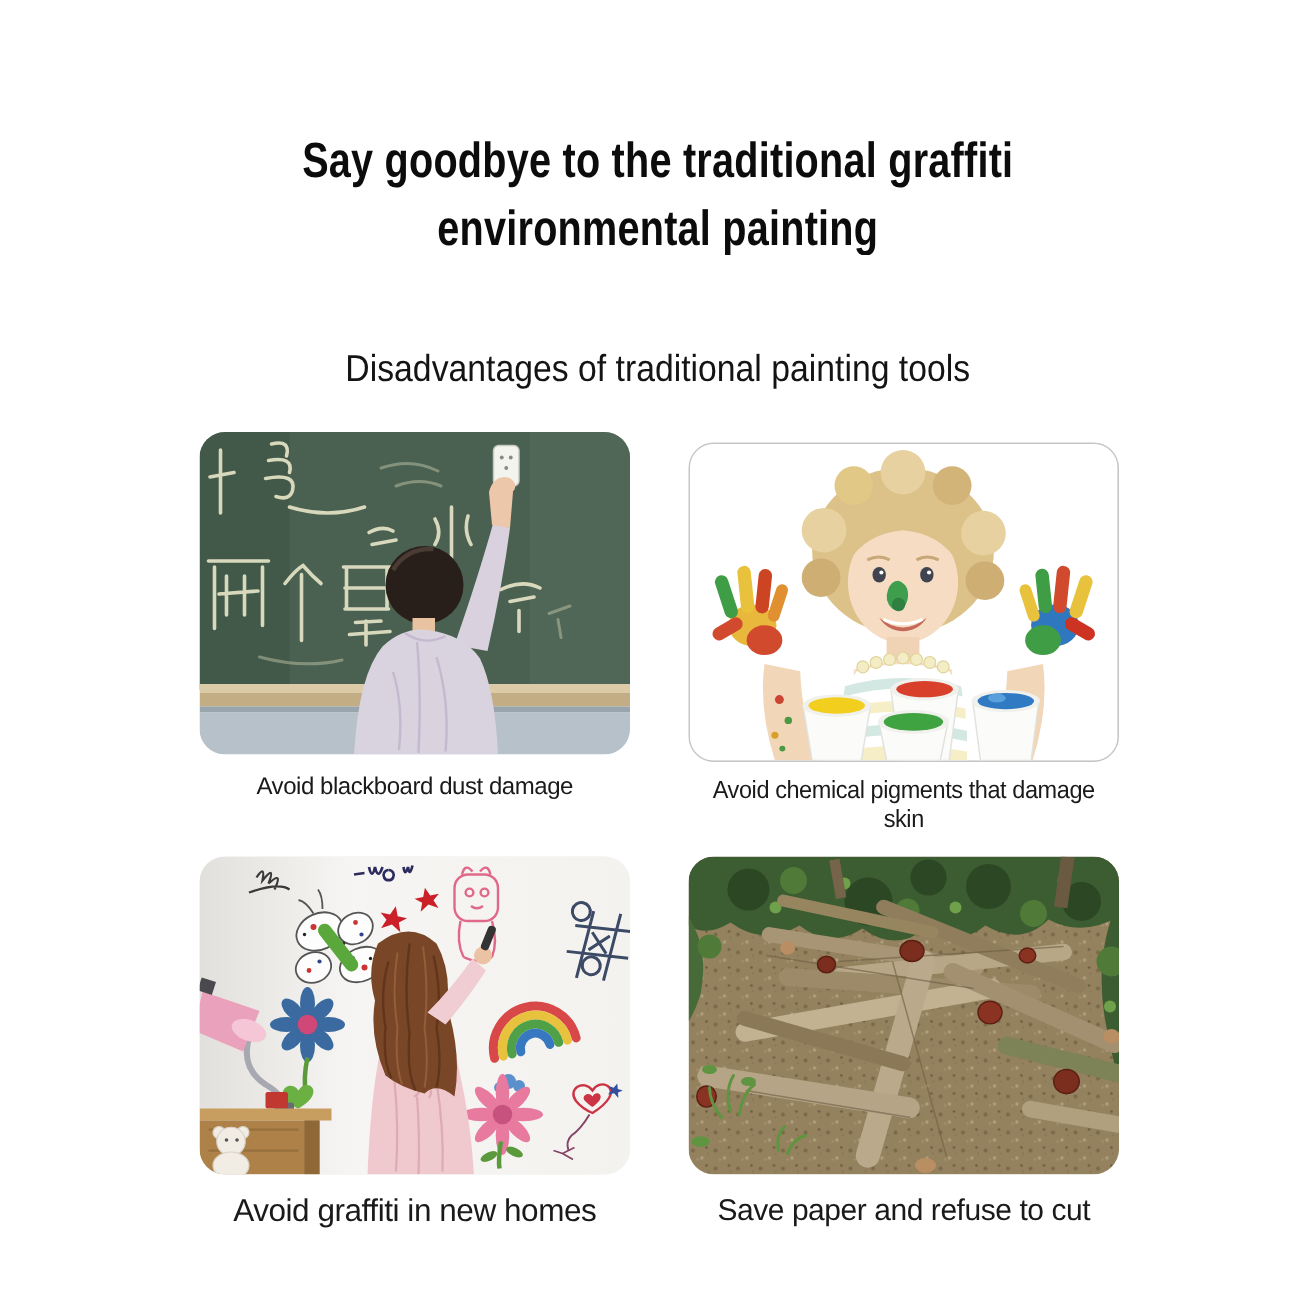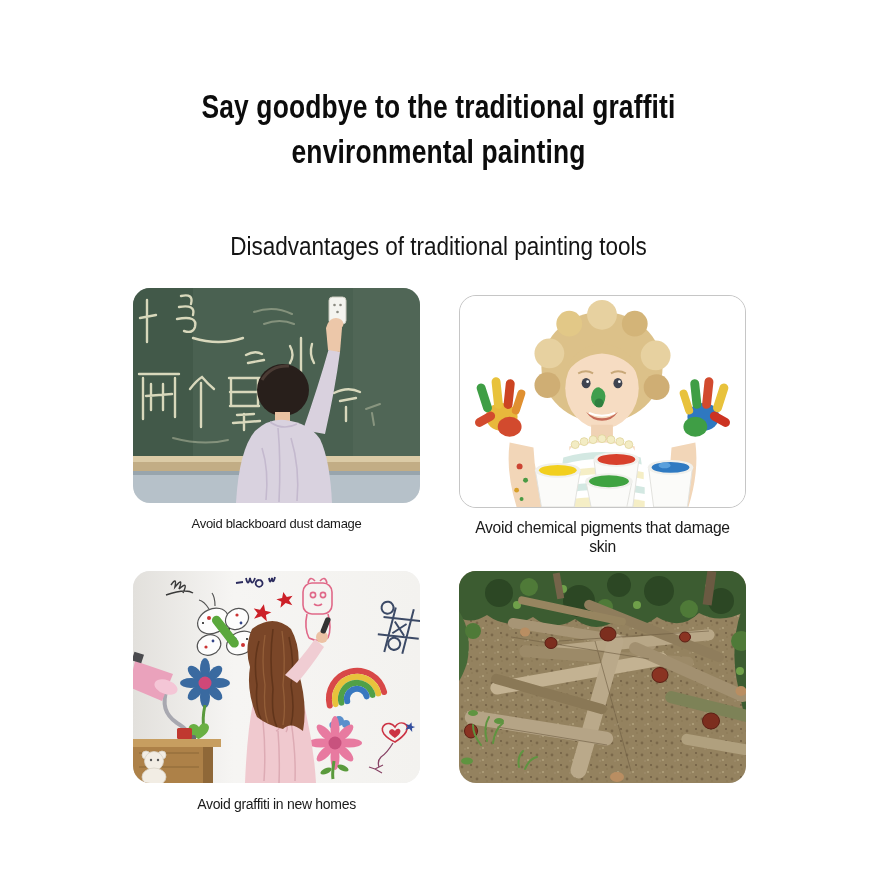--- a/index.html
+++ b/index.html
@@ -35,7 +35,7 @@
   .photo svg { display:block; width:100%; height:100%; }
   .caption {
     text-align:center; margin-top:13px;
-    font-size:13px; color:#1a1a1a; letter-spacing:-0.3px;
+    font-size:16px; color:#1a1a1a; letter-spacing:-0.3px;
     transform-origin:50% 50%;
   }
   .card-paint .photo {

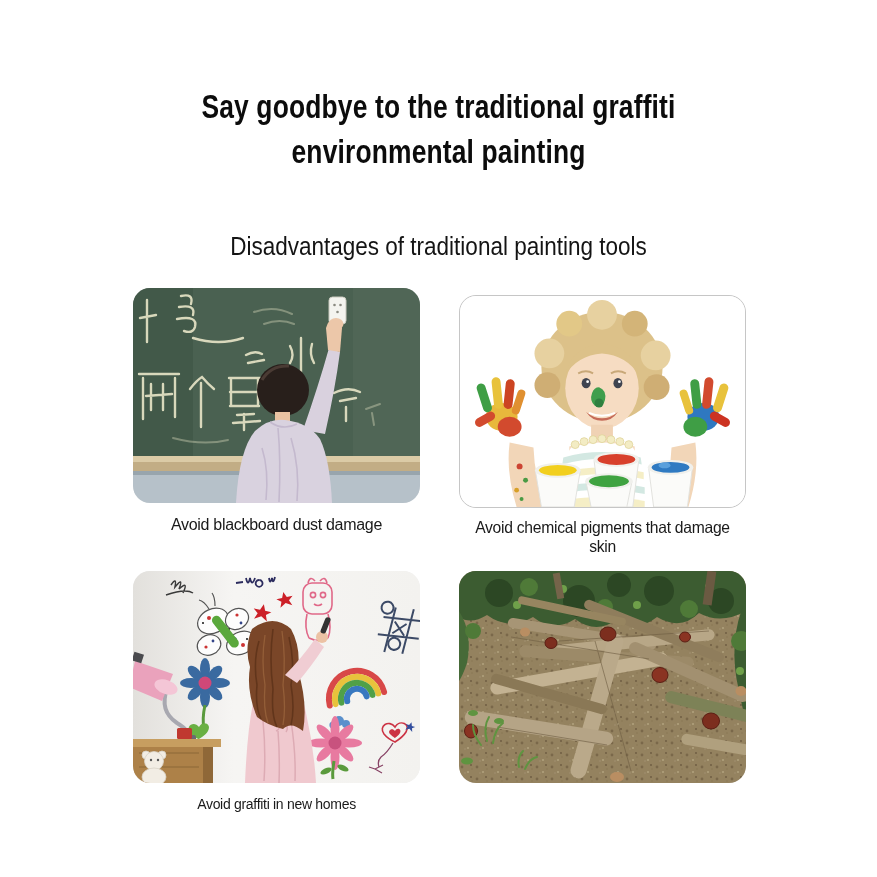--- a/index.html
+++ b/index.html
@@ -44,7 +44,7 @@
   }
   .card-paint .caption { font-size:16.5px; margin-top:10px; transform:scaleX(0.95); }
   .card-wall .photo, .card-logs .photo { height:212px; }
-  .card-wall .caption { font-size:14px; }
+  .card-wall .caption { font-size:21px; }
   .card-logs .caption { font-size:20px; }
 </style>
 </head>

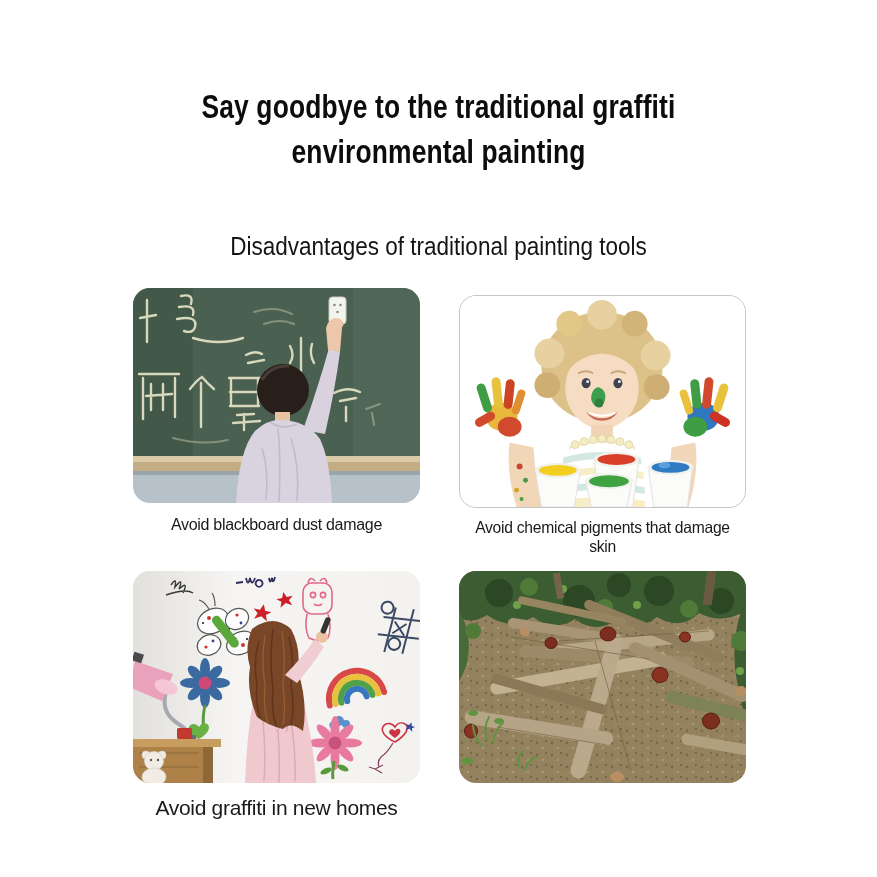--- a/index.html
+++ b/index.html
@@ -430,6 +430,7 @@
           </g>
         </svg>
       </div>
+      <div class="caption">Save paper and refuse to cut</div>
     </div>
 
   </div>

